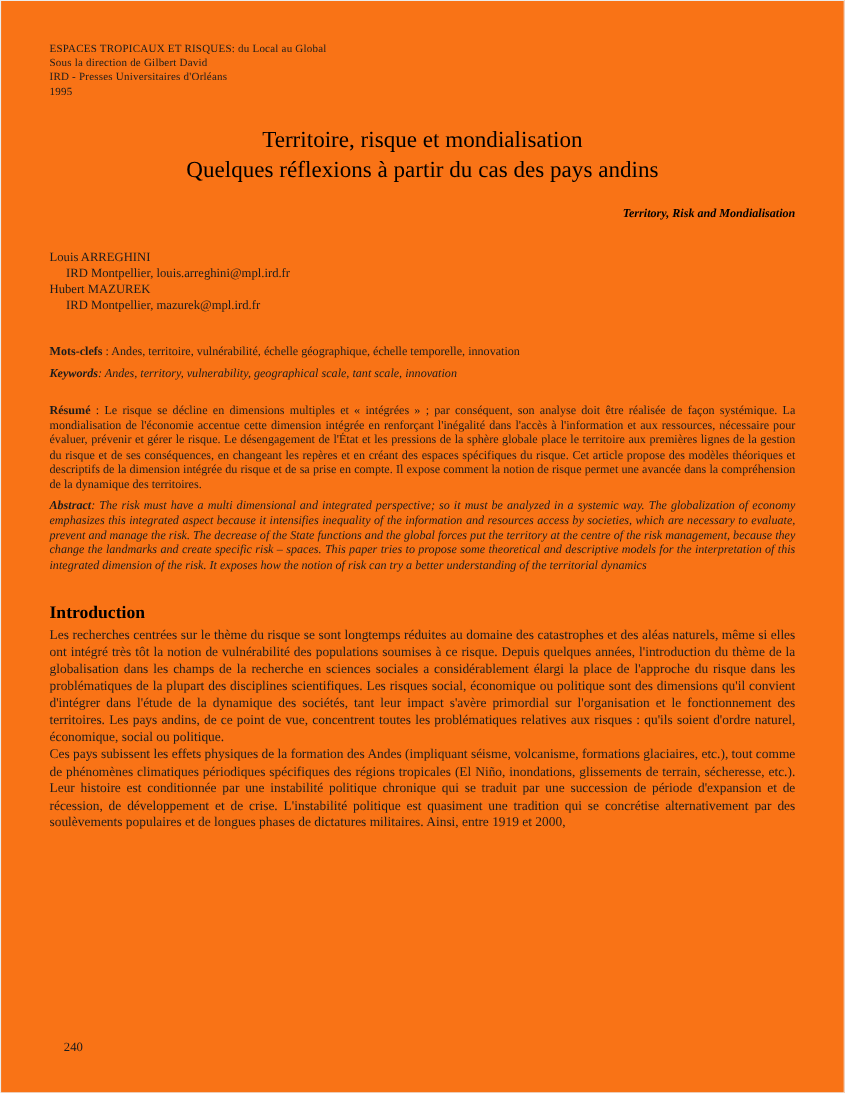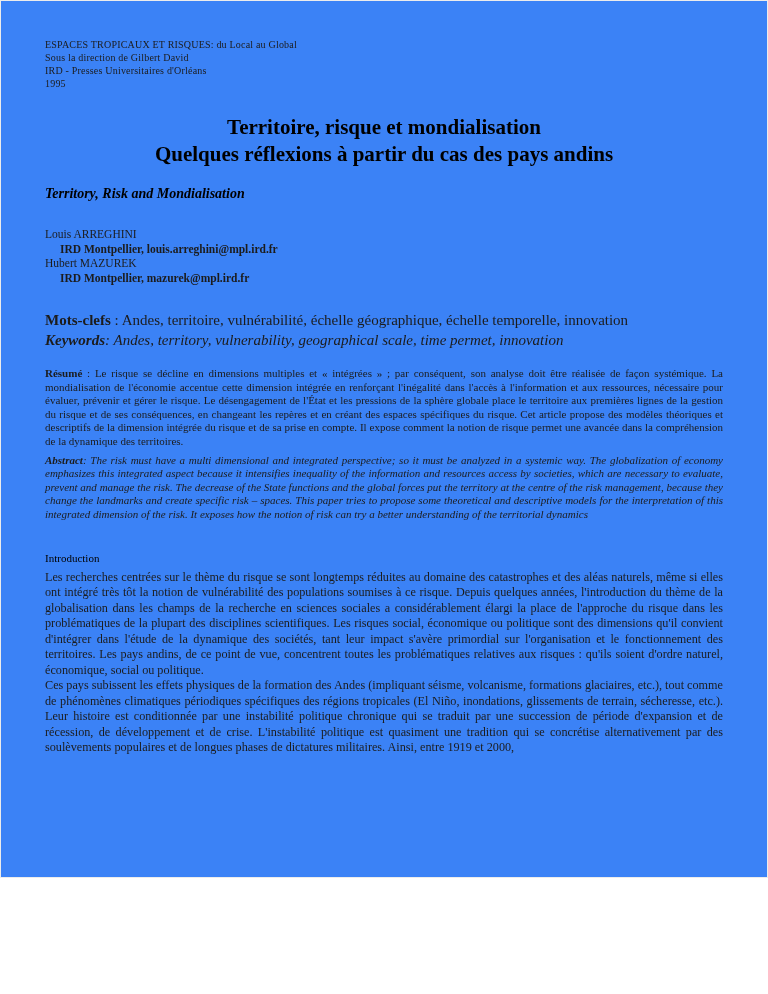--- a/index.html
+++ b/index.html
@@ -16,10 +16,10 @@
   .page {
     position: relative;
     width: 768px;
-    height: 878px;
+    height: 994px;
     box-sizing: border-box;
     padding: 38px 45px 0 45px;
-    background: #3b82f6;
+    background: #f97316;
     box-shadow: inset 0 0 0 1px #ececec;
     overflow: hidden;
   }

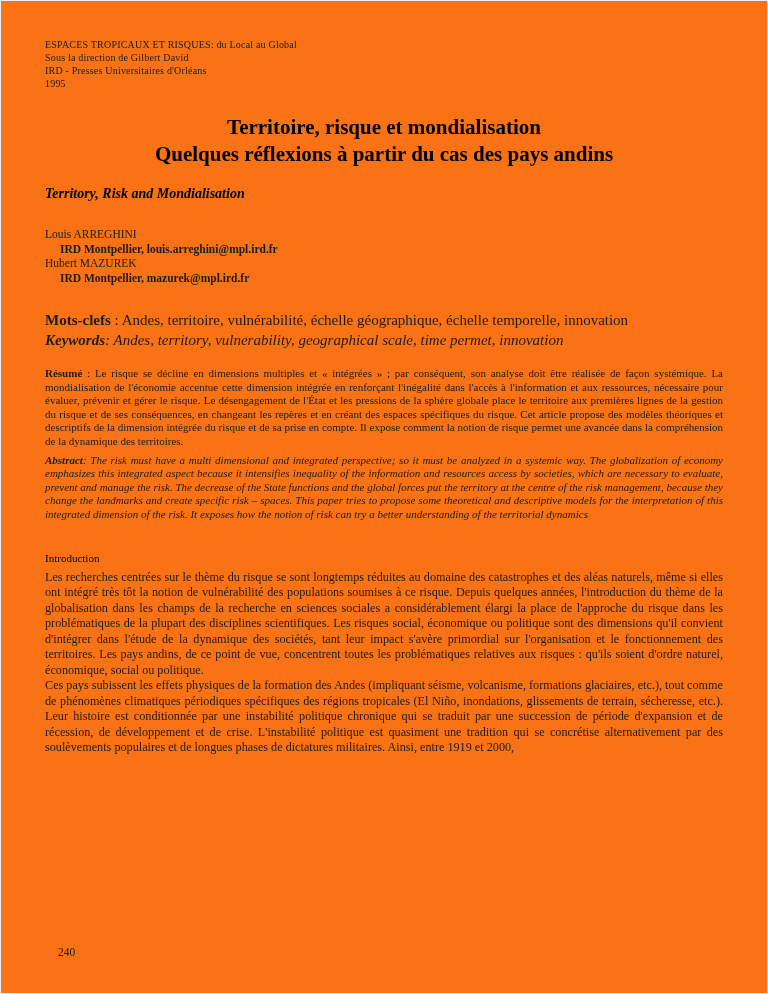--- a/index.html
+++ b/index.html
@@ -35,7 +35,7 @@
     text-align: center;
     font-size: 21px;
     line-height: 27px;
-    font-weight: bold;
+    font-weight: normal;
     color: #000;
   }
   .title-fr span { display: block; }

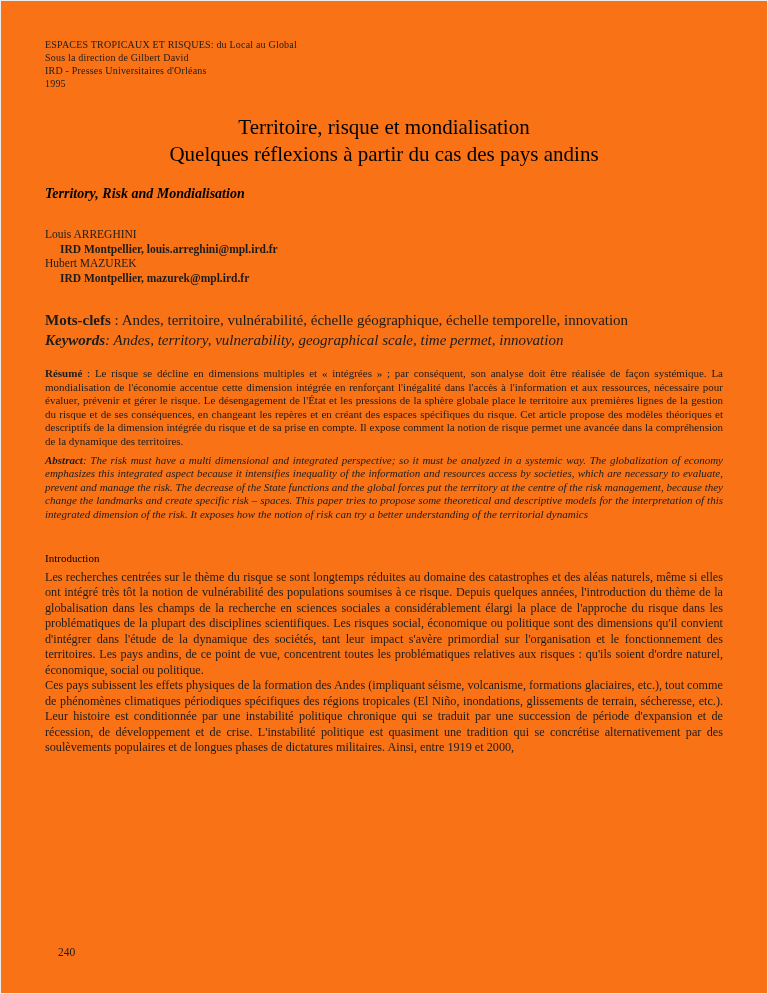--- a/index.html
+++ b/index.html
@@ -42,8 +42,8 @@
   
   .title-en {
     margin: 13px 0 0 0;
-    text-align: left;
-    font-size: 14px;
+    text-align: right;
+    font-size: 11px;
     line-height: 20px;
     font-weight: bold;
     font-style: italic;

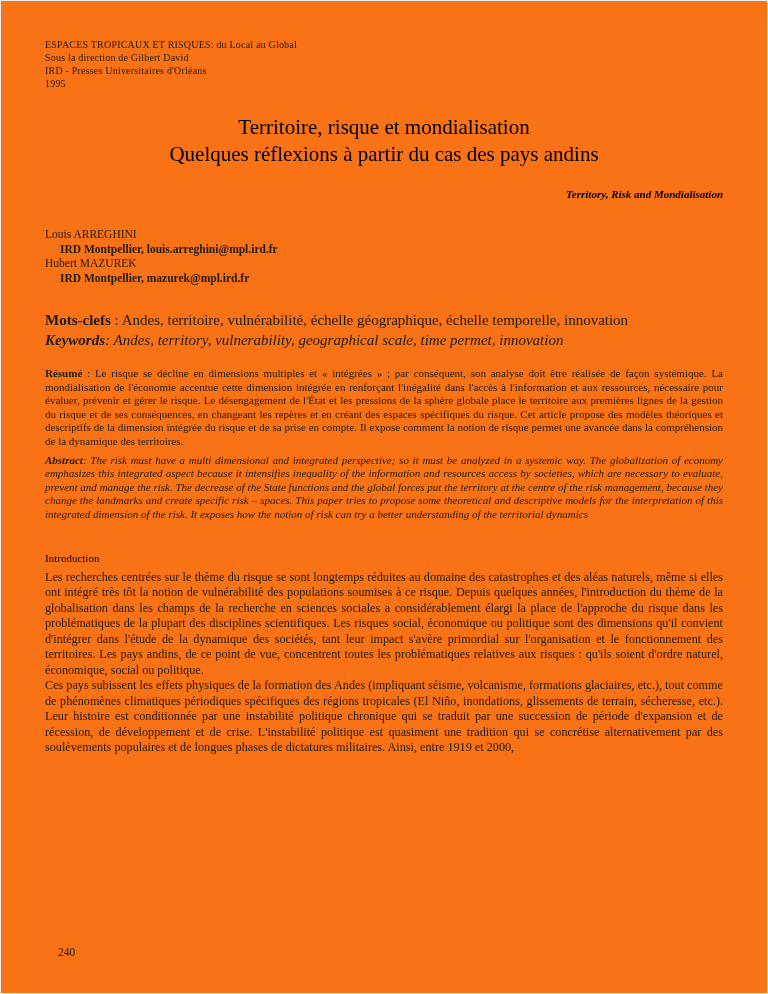--- a/index.html
+++ b/index.html
@@ -60,7 +60,6 @@
   .author-affiliation {
     display: block;
     padding-left: 15px;
-    font-weight: bold;
   }
   
   .keywords {

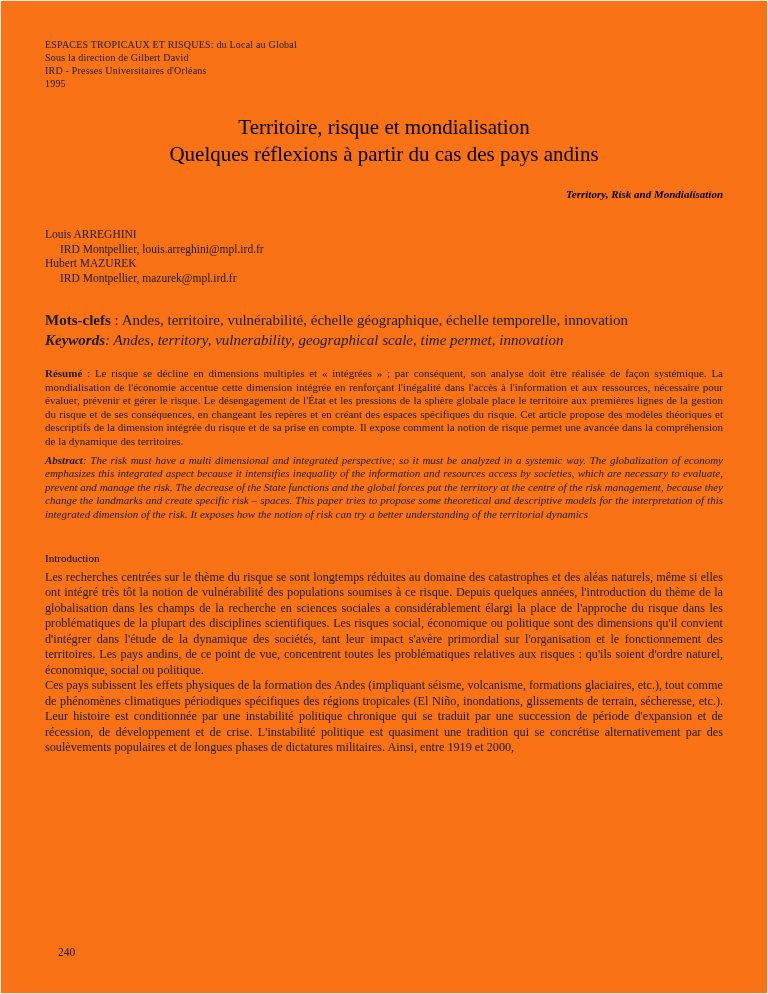--- a/index.html
+++ b/index.html
@@ -64,7 +64,7 @@
   
   .keywords {
     margin-top: 25px;
-    font-size: 15px;
+    font-size: 11px;
     line-height: 20px;
   }
   .keywords p { margin: 0; }

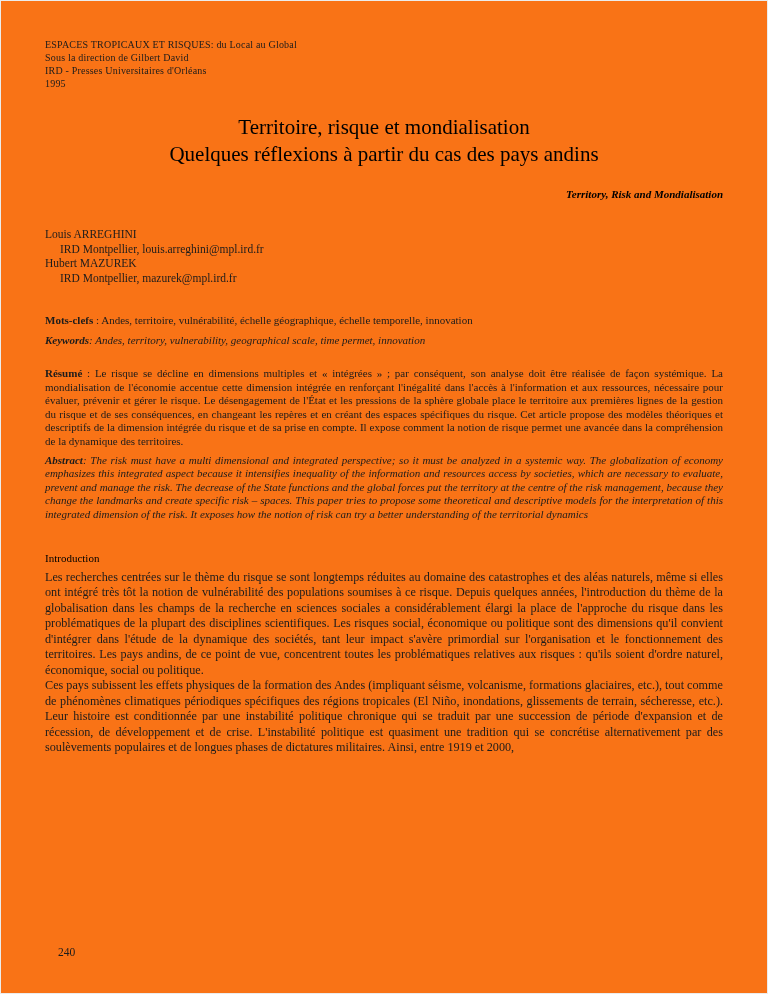--- a/index.html
+++ b/index.html
@@ -135,7 +135,7 @@
 
   <div class="keywords">
     <p class="keywords-fr"><span class="kw-label-fr">Mots-clefs</span><span> : Andes, territoire, vulnérabilité, échelle géographique, échelle temporelle, innovation</span></p>
-    <p class="keywords-en"><span class="kw-label-en">Keywords</span><span>: Andes, territory, vulnerability, geographical scale, time permet, innovation</span></p>
+    <p class="keywords-en"><span class="kw-label-en">Keywords</span><span>: Andes, territory, vulnerability, geographical scale, tant scale, innovation</span></p>
   </div>
 
   <div class="abstract-block abstract-fr">

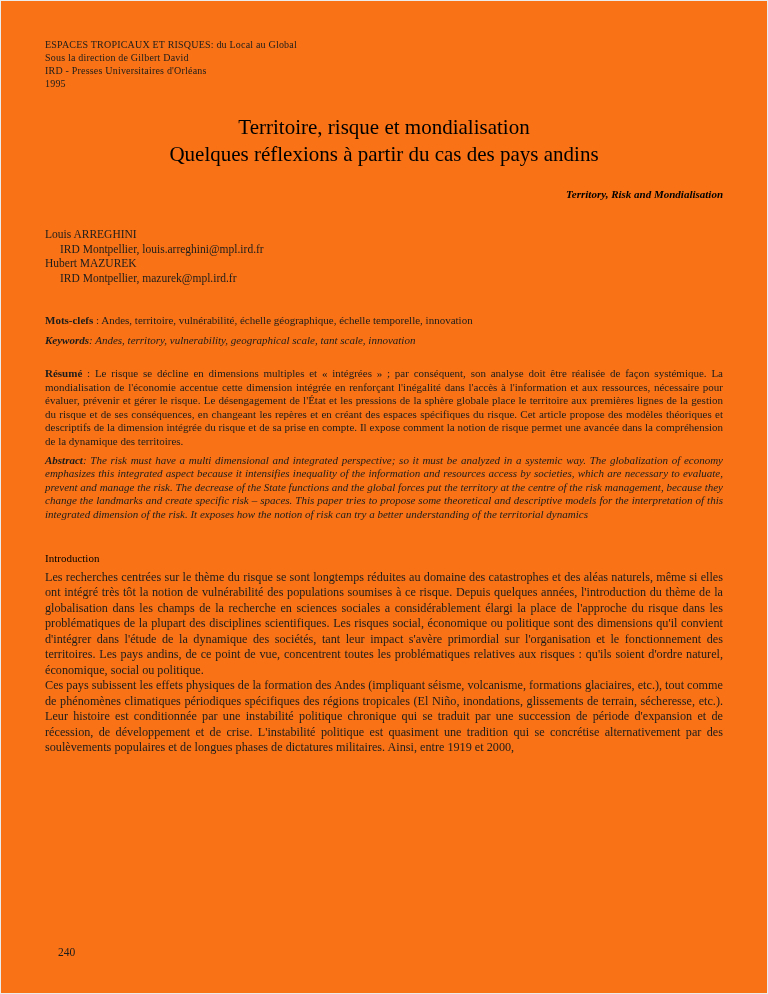--- a/index.html
+++ b/index.html
@@ -86,9 +86,9 @@
   .introduction { margin-top: 27px; }
   .intro-heading {
     margin: 0 0 3px 0;
-    font-size: 11px;
+    font-size: 16px;
     line-height: 18px;
-    font-weight: normal;
+    font-weight: bold;
     color: #000;
   }
   .body-text p {

